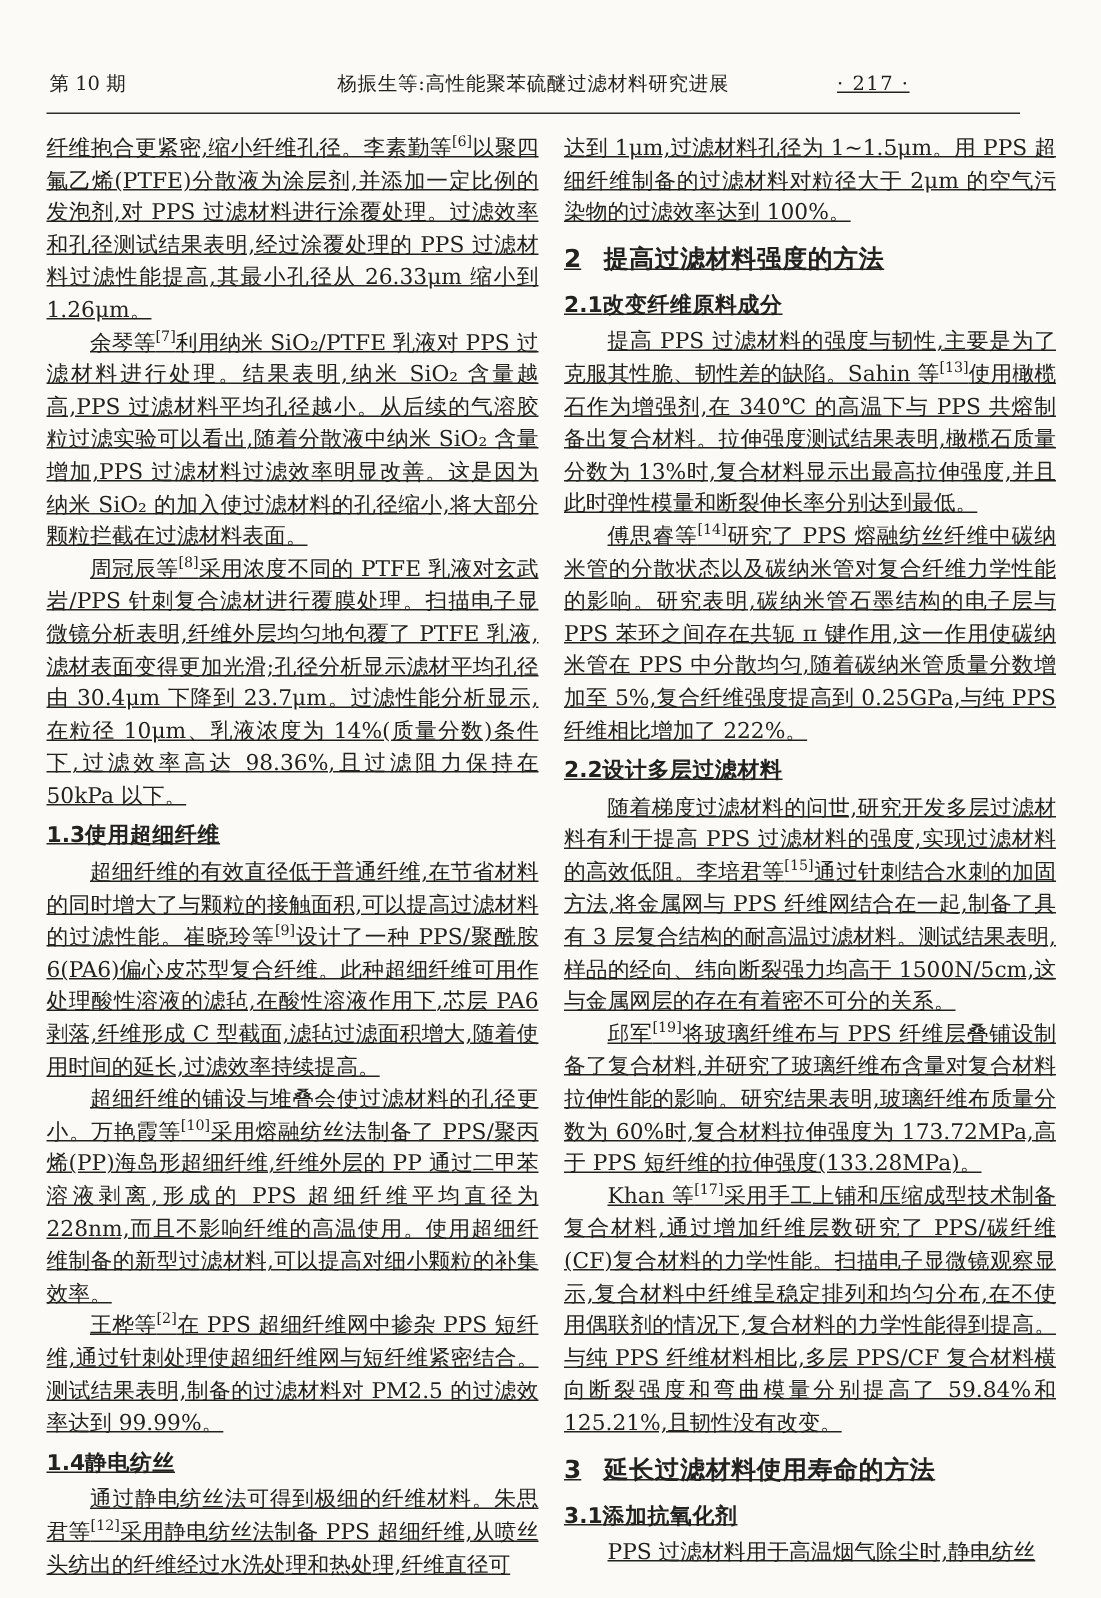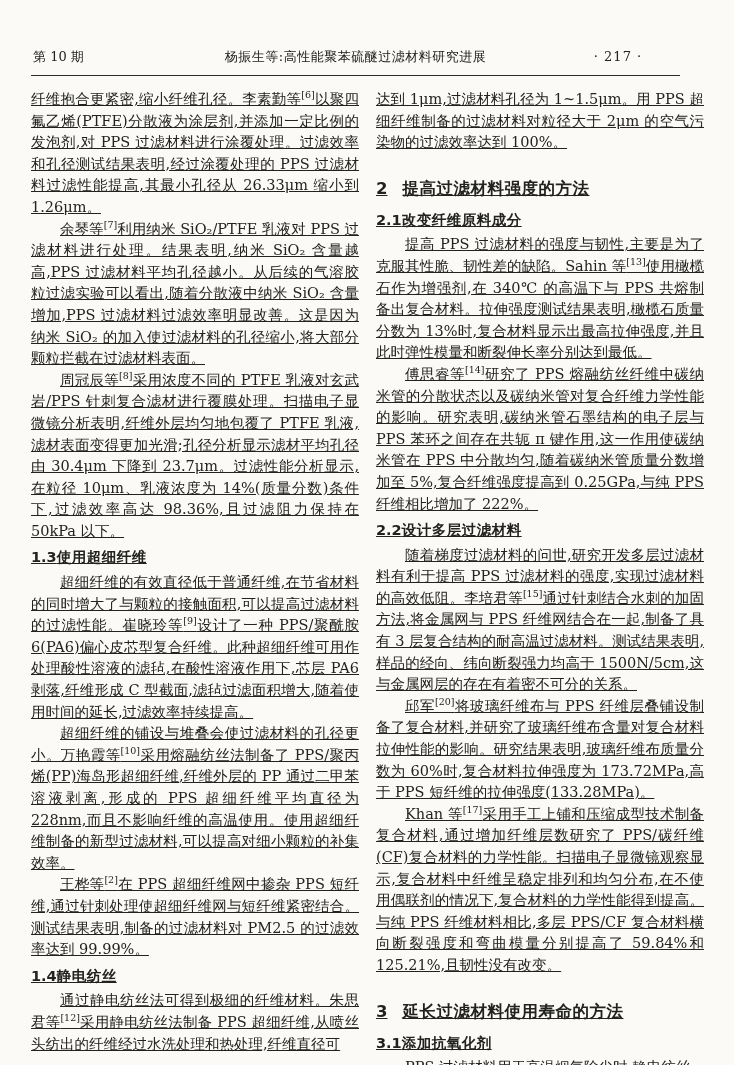--- a/index.html
+++ b/index.html
@@ -27,7 +27,7 @@
   }
   .ph-issue{width:120px;}
   .ph-title{flex:1;text-align:center;letter-spacing:.5px;}
-  .ph-page{width:120px;text-align:center;letter-spacing:1px;}
+  .ph-page{width:120px;text-align:left;letter-spacing:1px;text-decoration:underline;}
   .header-rule{
     border:none;
     border-top:1.7px solid var(--rule);

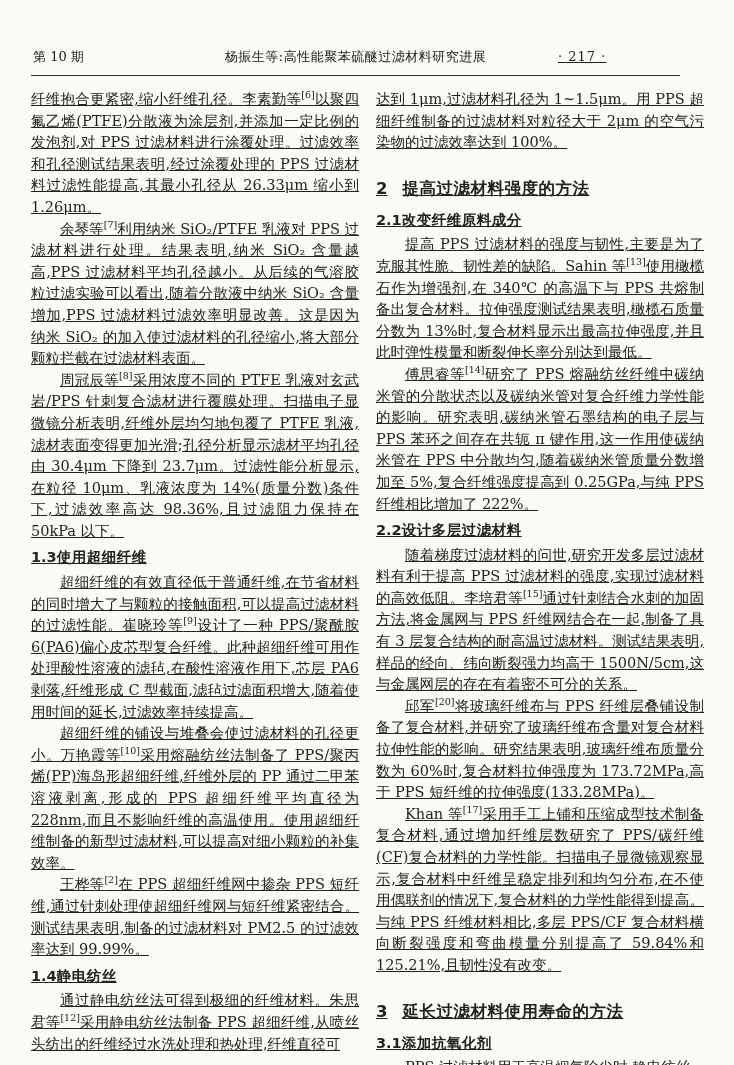--- a/index.html
+++ b/index.html
@@ -57,7 +57,7 @@
     font-weight:700;
     font-size:16.5px;
     line-height:22px;
-    margin:24px 0 10px;
+    margin:8px 0 10px;
     letter-spacing:.5px;
   }
   .h2 .hnum{margin-right:15px;letter-spacing:0;}

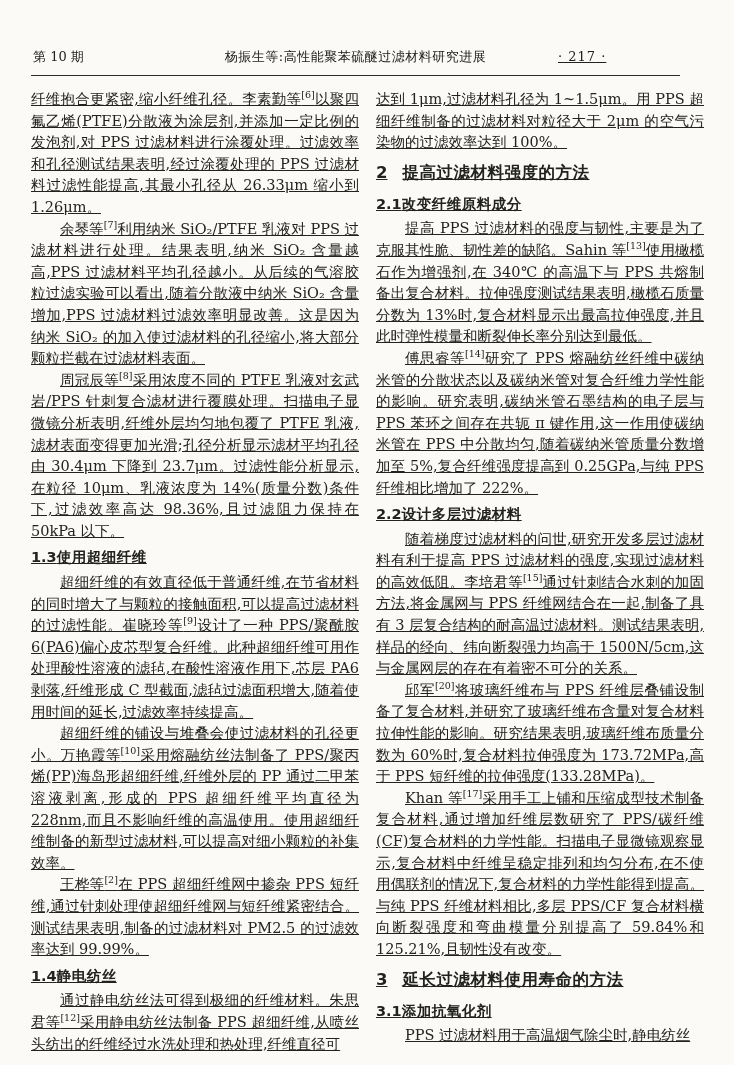--- a/index.html
+++ b/index.html
@@ -115,7 +115,7 @@
         <span class="hnum">2.2</span><span>设计多层过滤材料</span>
       </div>
       <p class="para indent"><span>随着梯度过滤材料的问世,研究开发多层过滤材料有利于提高 PPS 过滤材料的强度,实现过滤材料的高效低阻。李培君等</span><sup>[15]</sup><span>通过针刺结合水刺的加固方法,将金属网与 PPS 纤维网结合在一起,制备了具有 3 层复合结构的耐高温过滤材料。测试结果表明,样品的经向、纬向断裂强力均高于 1500N/5cm,这与金属网层的存在有着密不可分的关系。</span></p>
-      <p class="para indent"><span>邱军</span><sup>[20]</sup><span>将玻璃纤维布与 PPS 纤维层叠铺设制备了复合材料,并研究了玻璃纤维布含量对复合材料拉伸性能的影响。研究结果表明,玻璃纤维布质量分数为 60%时,复合材料拉伸强度为 173.72MPa,高于 PPS 短纤维的拉伸强度(133.28MPa)。</span></p>
+      <p class="para indent"><span>邱军</span><sup>[19]</sup><span>将玻璃纤维布与 PPS 纤维层叠铺设制备了复合材料,并研究了玻璃纤维布含量对复合材料拉伸性能的影响。研究结果表明,玻璃纤维布质量分数为 60%时,复合材料拉伸强度为 173.72MPa,高于 PPS 短纤维的拉伸强度(133.28MPa)。</span></p>
       <p class="para indent"><span>Khan 等</span><sup>[17]</sup><span>采用手工上铺和压缩成型技术制备复合材料,通过增加纤维层数研究了 PPS/碳纤维(CF)复合材料的力学性能。扫描电子显微镜观察显示,复合材料中纤维呈稳定排列和均匀分布,在不使用偶联剂的情况下,复合材料的力学性能得到提高。与纯 PPS 纤维材料相比,多层 PPS/CF 复合材料横向断裂强度和弯曲模量分别提高了 59.84%和 125.21%,且韧性没有改变。</span></p>
       <div class="h2">
         <span class="hnum">3</span><span>延长过滤材料使用寿命的方法</span>

